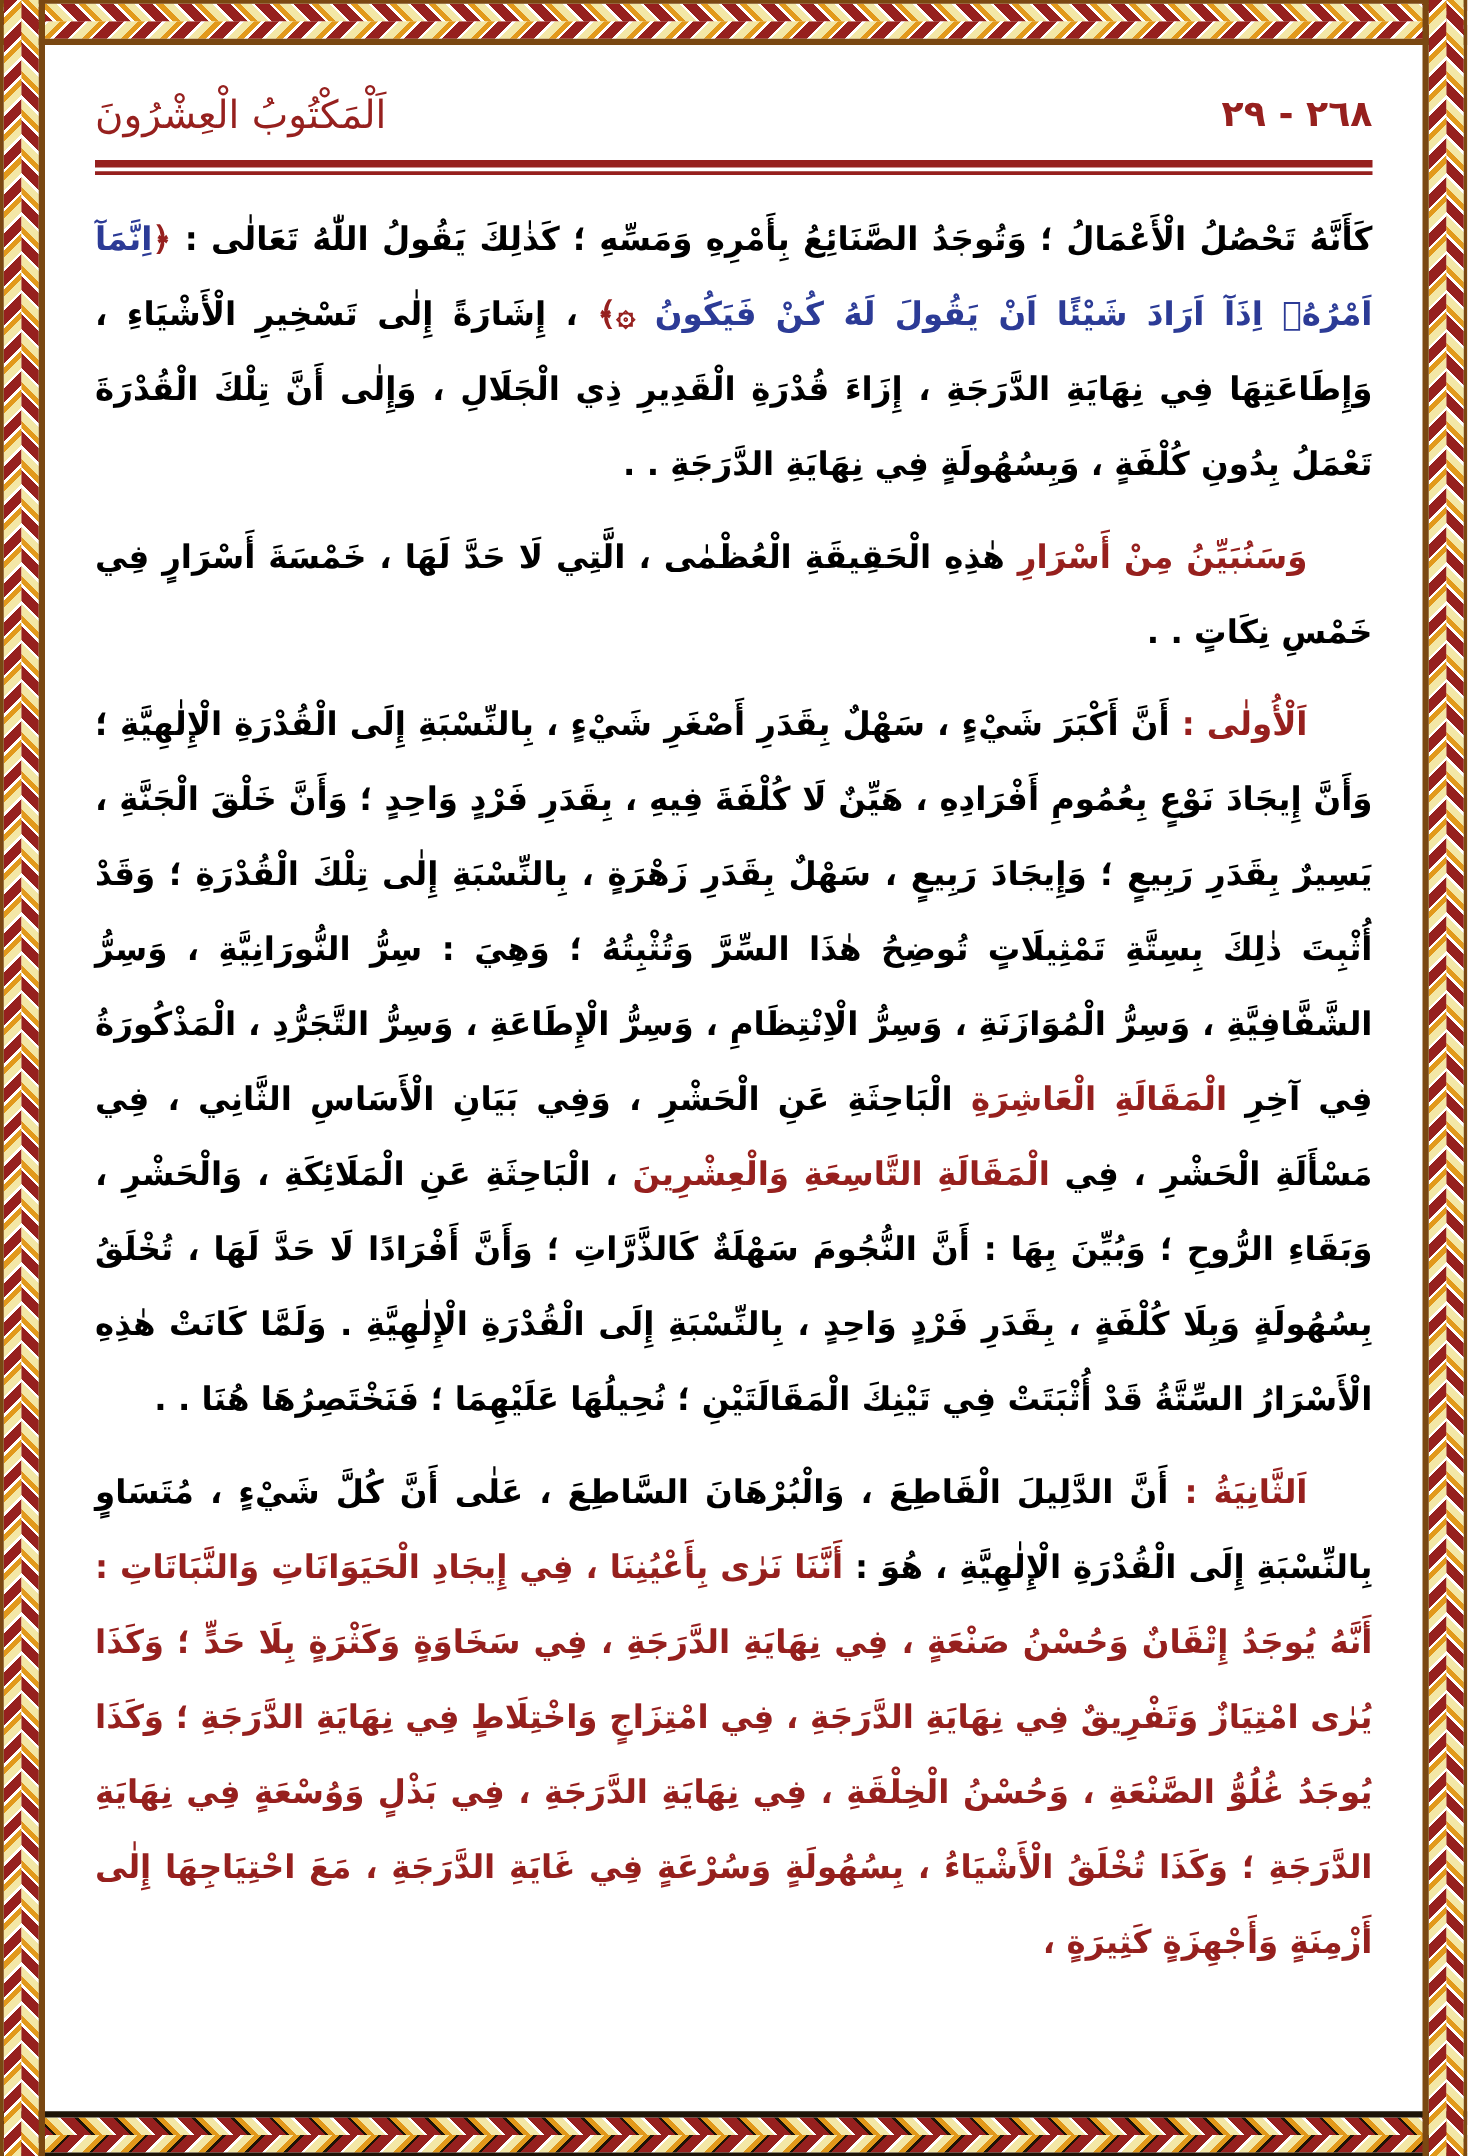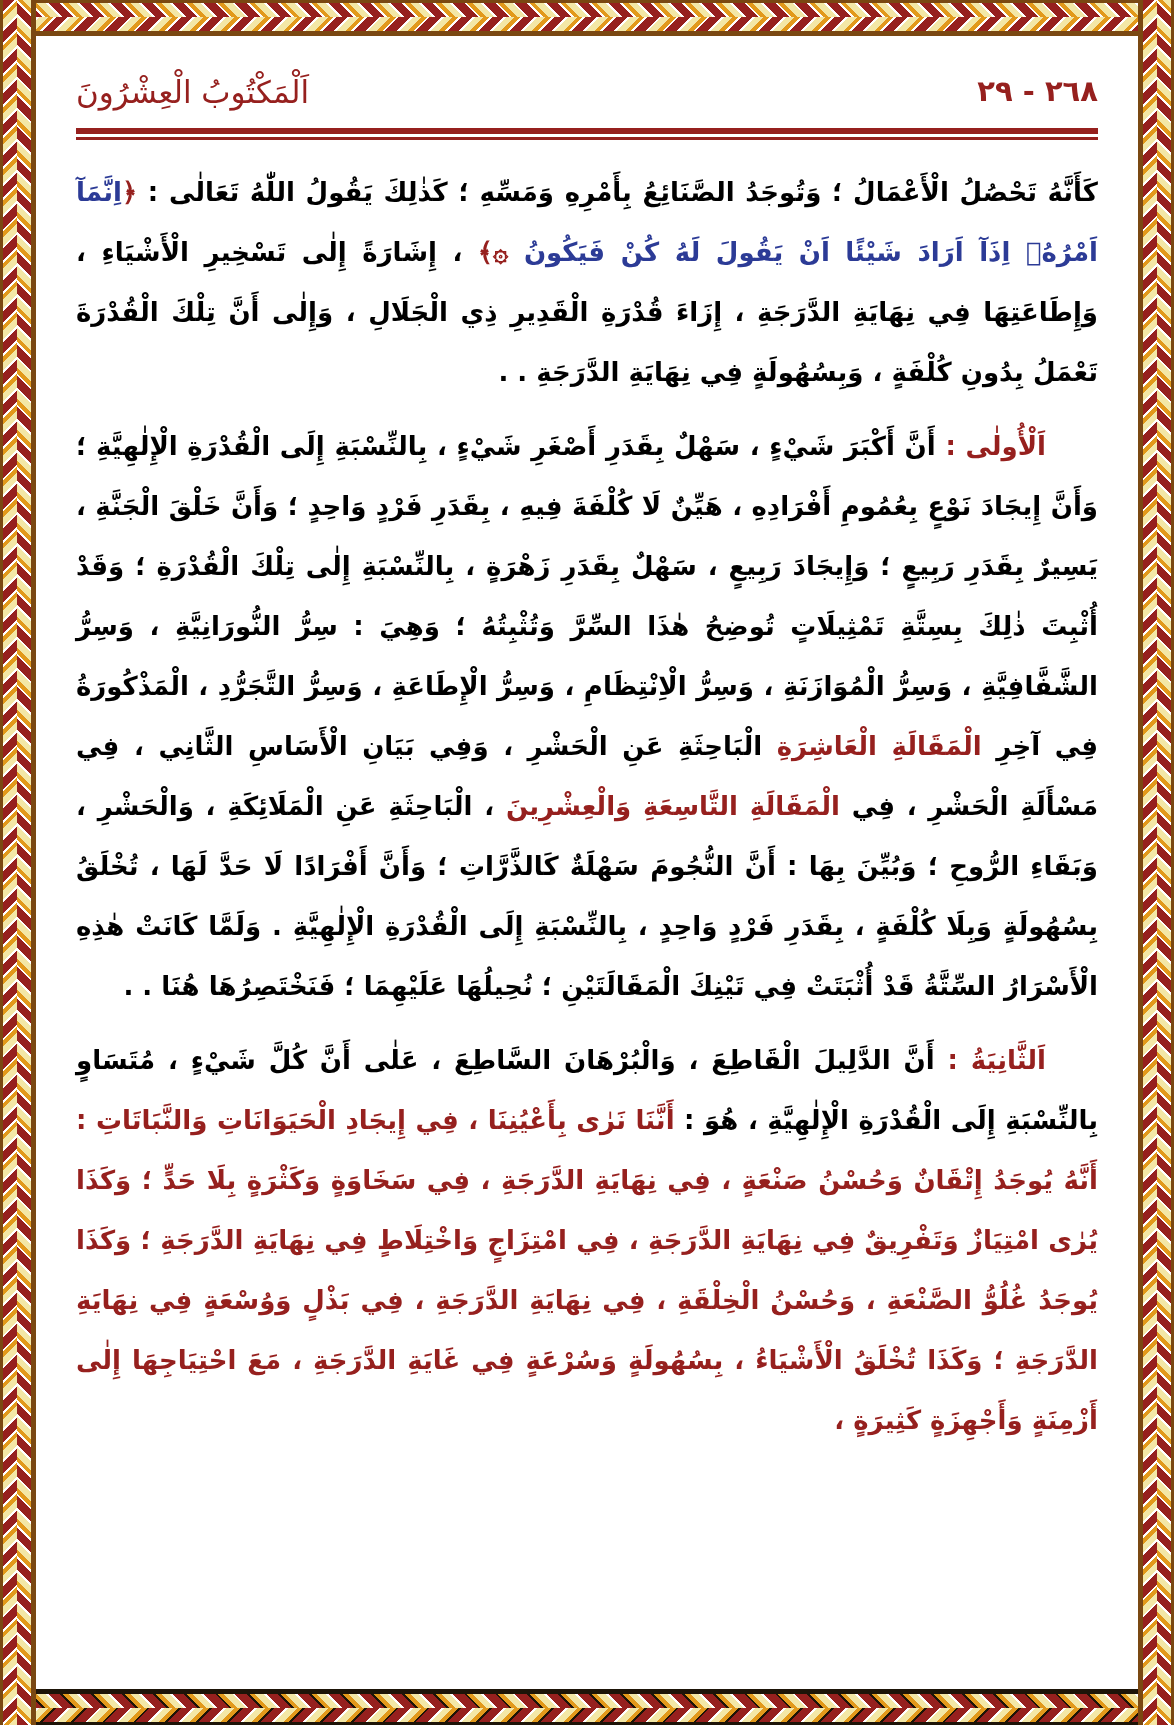--- a/index.html
+++ b/index.html
@@ -104,6 +104,7 @@
 
     <div class="body-text">
         <p class="para"><span class="run-black">كَأَنَّهُ تَحْصُلُ الْأَعْمَالُ ؛ وَتُوجَدُ الصَّنَائِعُ بِأَمْرِهِ وَمَسِّهِ ؛ كَذٰلِكَ يَقُولُ اللّٰهُ تَعَالٰى : </span><span class="run-red">﴿</span><span class="run-blue">اِنَّمَآ اَمْرُهُۤ اِذَآ اَرَادَ شَيْئًا اَنْ يَقُولَ لَهُ كُنْ فَيَكُونُ</span><span class="run-red"> ۞﴾</span><span class="run-black"> ، إِشَارَةً إِلٰى تَسْخِيرِ الْأَشْيَاءِ ، وَإِطَاعَتِهَا فِي نِهَايَةِ الدَّرَجَةِ ، إِزَاءَ قُدْرَةِ الْقَدِيرِ ذِي الْجَلَالِ ، وَإِلٰى أَنَّ تِلْكَ الْقُدْرَةَ تَعْمَلُ بِدُونِ كُلْفَةٍ ، وَبِسُهُولَةٍ فِي نِهَايَةِ الدَّرَجَةِ . .</span></p>
+        <p class="para indent"><span class="run-red">وَسَنُبَيِّنُ مِنْ أَسْرَارِ </span><span class="run-black">هٰذِهِ الْحَقِيقَةِ الْعُظْمٰى ، الَّتِي لَا حَدَّ لَهَا ، خَمْسَةَ أَسْرَارٍ فِي خَمْسِ نِكَاتٍ . .</span></p>
         <p class="para indent"><span class="run-red">اَلْأُولٰى : </span><span class="run-black">أَنَّ أَكْبَرَ شَيْءٍ ، سَهْلٌ بِقَدَرِ أَصْغَرِ شَيْءٍ ، بِالنِّسْبَةِ إِلَى الْقُدْرَةِ الْإِلٰهِيَّةِ ؛ وَأَنَّ إِيجَادَ نَوْعٍ بِعُمُومِ أَفْرَادِهِ ، هَيِّنٌ لَا كُلْفَةَ فِيهِ ، بِقَدَرِ فَرْدٍ وَاحِدٍ ؛ وَأَنَّ خَلْقَ الْجَنَّةِ ، يَسِيرٌ بِقَدَرِ رَبِيعٍ ؛ وَإِيجَادَ رَبِيعٍ ، سَهْلٌ بِقَدَرِ زَهْرَةٍ ، بِالنِّسْبَةِ إِلٰى تِلْكَ الْقُدْرَةِ ؛ وَقَدْ أُثْبِتَ ذٰلِكَ بِسِتَّةِ تَمْثِيلَاتٍ تُوضِحُ هٰذَا السِّرَّ وَتُثْبِتُهُ ؛ وَهِيَ : سِرُّ النُّورَانِيَّةِ ، وَسِرُّ الشَّفَّافِيَّةِ ، وَسِرُّ الْمُوَازَنَةِ ، وَسِرُّ الْاِنْتِظَامِ ، وَسِرُّ الْإِطَاعَةِ ، وَسِرُّ التَّجَرُّدِ ، الْمَذْكُورَةُ فِي آخِرِ </span><span class="run-red">الْمَقَالَةِ الْعَاشِرَةِ</span><span class="run-black"> الْبَاحِثَةِ عَنِ الْحَشْرِ ، وَفِي بَيَانِ الْأَسَاسِ الثَّانِي ، فِي مَسْأَلَةِ الْحَشْرِ ، فِي </span><span class="run-red">الْمَقَالَةِ التَّاسِعَةِ وَالْعِشْرِينَ</span><span class="run-black"> ، الْبَاحِثَةِ عَنِ الْمَلَائِكَةِ ، وَالْحَشْرِ ، وَبَقَاءِ الرُّوحِ ؛ وَبُيِّنَ بِهَا : أَنَّ النُّجُومَ سَهْلَةٌ كَالذَّرَّاتِ ؛ وَأَنَّ أَفْرَادًا لَا حَدَّ لَهَا ، تُخْلَقُ بِسُهُولَةٍ وَبِلَا كُلْفَةٍ ، بِقَدَرِ فَرْدٍ وَاحِدٍ ، بِالنِّسْبَةِ إِلَى الْقُدْرَةِ الْإِلٰهِيَّةِ . وَلَمَّا كَانَتْ هٰذِهِ الْأَسْرَارُ السِّتَّةُ قَدْ أُثْبَتَتْ فِي تَيْنِكَ الْمَقَالَتَيْنِ ؛ نُحِيلُهَا عَلَيْهِمَا ؛ فَنَخْتَصِرُهَا هُنَا . .</span></p>
         <p class="para indent"><span class="run-red">اَلثَّانِيَةُ : </span><span class="run-black">أَنَّ الدَّلِيلَ الْقَاطِعَ ، وَالْبُرْهَانَ السَّاطِعَ ، عَلٰى أَنَّ كُلَّ شَيْءٍ ، مُتَسَاوٍ بِالنِّسْبَةِ إِلَى الْقُدْرَةِ الْإِلٰهِيَّةِ ، هُوَ : </span><span class="run-red">أَنَّنَا نَرٰى بِأَعْيُنِنَا ، فِي إِيجَادِ الْحَيَوَانَاتِ وَالنَّبَاتَاتِ : أَنَّهُ يُوجَدُ إِتْقَانٌ وَحُسْنُ صَنْعَةٍ ، فِي نِهَايَةِ الدَّرَجَةِ ، فِي سَخَاوَةٍ وَكَثْرَةٍ بِلَا حَدٍّ ؛ وَكَذَا يُرٰى امْتِيَازٌ وَتَفْرِيقٌ فِي نِهَايَةِ الدَّرَجَةِ ، فِي امْتِزَاجٍ وَاخْتِلَاطٍ فِي نِهَايَةِ الدَّرَجَةِ ؛ وَكَذَا يُوجَدُ غُلُوُّ الصَّنْعَةِ ، وَحُسْنُ الْخِلْقَةِ ، فِي نِهَايَةِ الدَّرَجَةِ ، فِي بَذْلٍ وَوُسْعَةٍ فِي نِهَايَةِ الدَّرَجَةِ ؛ وَكَذَا تُخْلَقُ الْأَشْيَاءُ ، بِسُهُولَةٍ وَسُرْعَةٍ فِي غَايَةِ الدَّرَجَةِ ، مَعَ احْتِيَاجِهَا إِلٰى أَزْمِنَةٍ وَأَجْهِزَةٍ كَثِيرَةٍ ،</span></p>
       </div>

